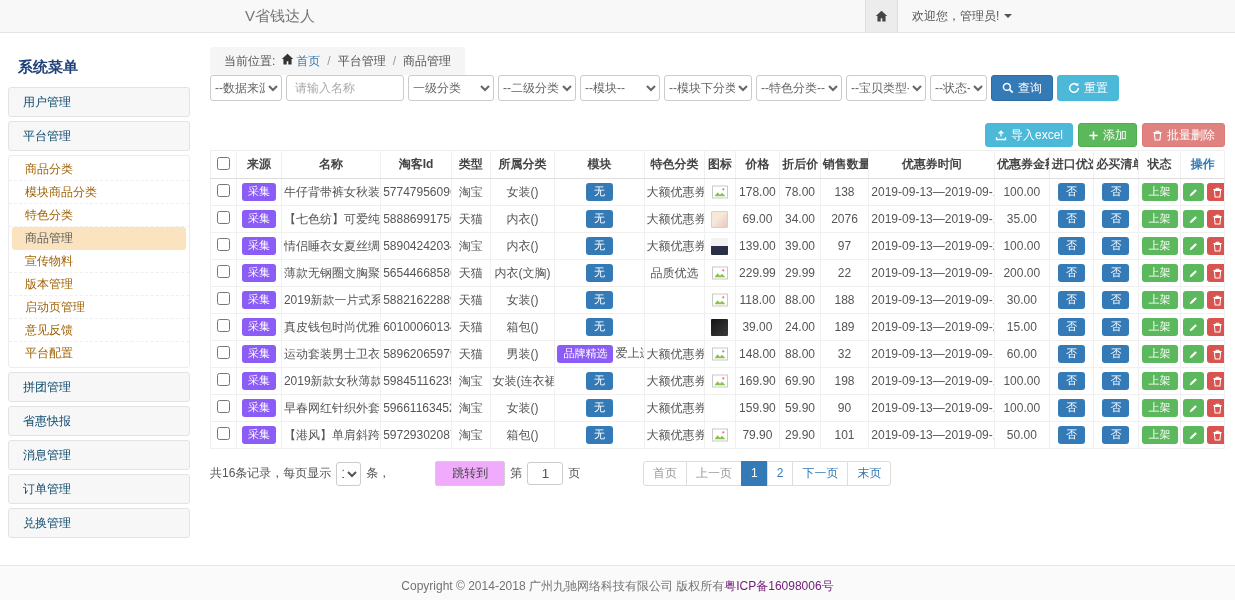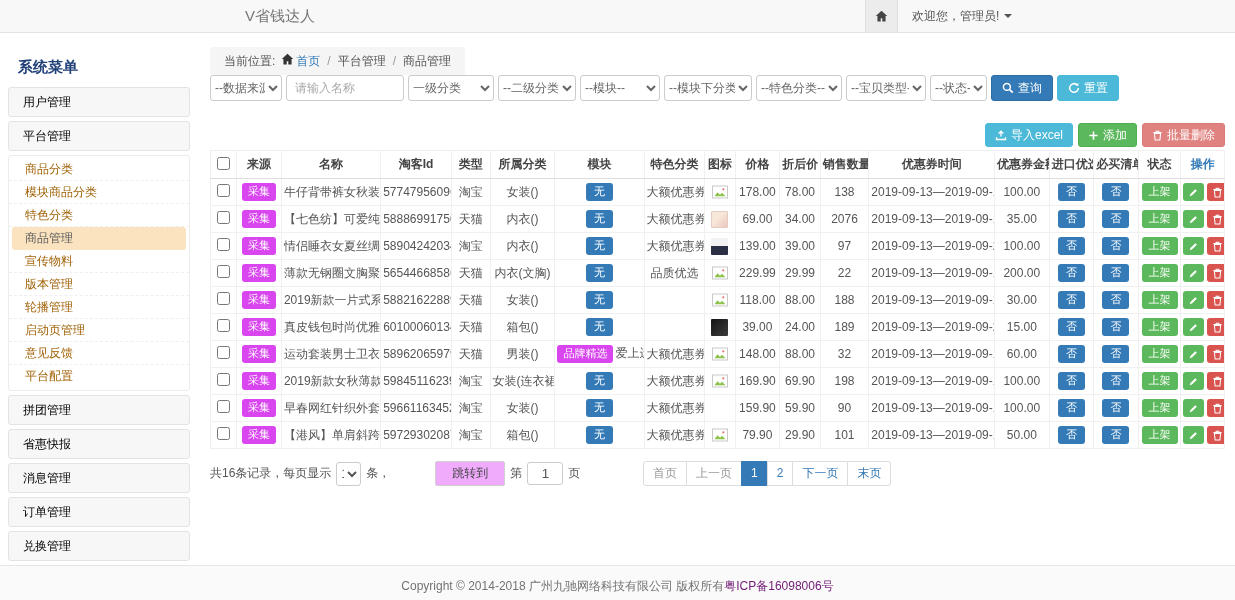--- a/index.html
+++ b/index.html
@@ -24,7 +24,7 @@
   .sidebar { position:absolute; left:8px; top:55px; width:182px; bottom:35px; overflow:hidden; }
   .sidebar-title { color:#1f3f77; font-weight:bold; font-size:15px; padding:3px 10px 10px; }
   .side-group { height:30px; line-height:28px; padding:0 14px; margin-bottom:4px;
-    background:#f7f7f7; border:1px solid #e3e3e3; border-radius:3px; color:#000000; cursor:pointer; }
+    background:#f7f7f7; border:1px solid #e3e3e3; border-radius:3px; color:#0c4a6e; cursor:pointer; }
   .side-panel { background:#fff; border:1px solid #ececec; border-radius:3px; margin:0 0 4px; padding:2px 0; }
   .side-item { padding:4px 16px; height:23px; line-height:15px; color:#a16207; cursor:pointer;
     border-bottom:1px dashed #efefef; }

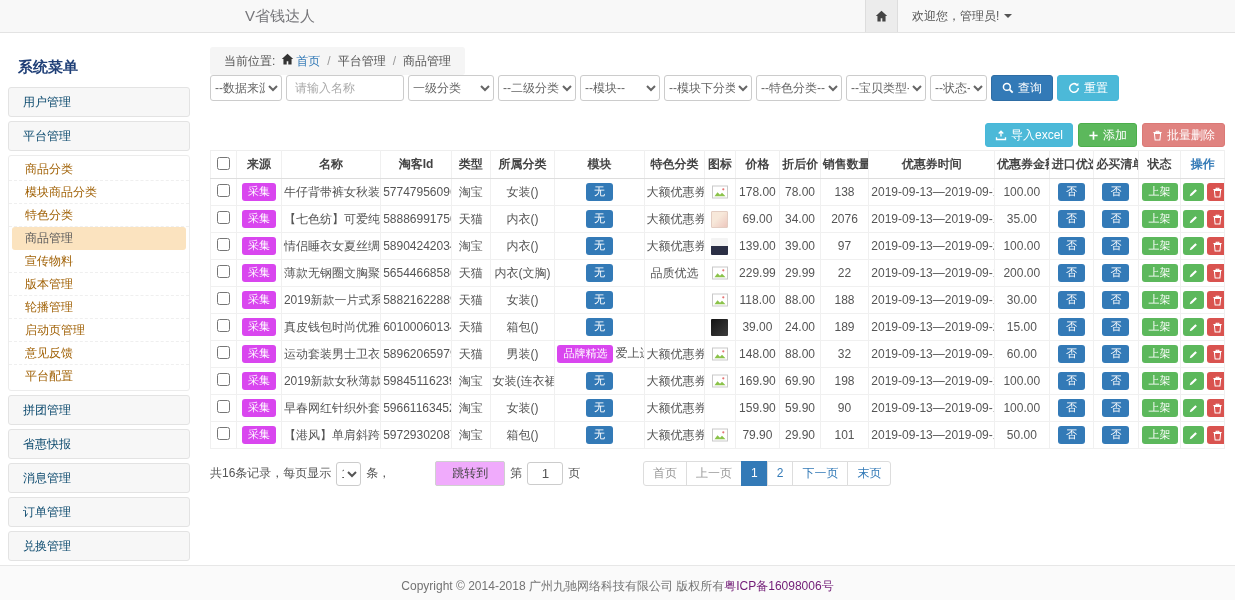--- a/index.html
+++ b/index.html
@@ -59,7 +59,7 @@
   td { padding:4px 2px; height:26px; color:#555; }
   th.op-head { color:#337ab7; }
   .badge { display:inline-block; color:#fff; border-radius:3px; padding:2px 6px; font-size:11px; line-height:1.2; }
-  .badge-warning { background:#d946ef; }
+  .badge-warning { background:#8b5cf6; }
   .badge-primary { background:#337ab7; padding:2px 8px; }
   .badge-success { background:#5cb85c; padding:2px 7px; }
   .module-extra { margin-left:2px; color:#555; }

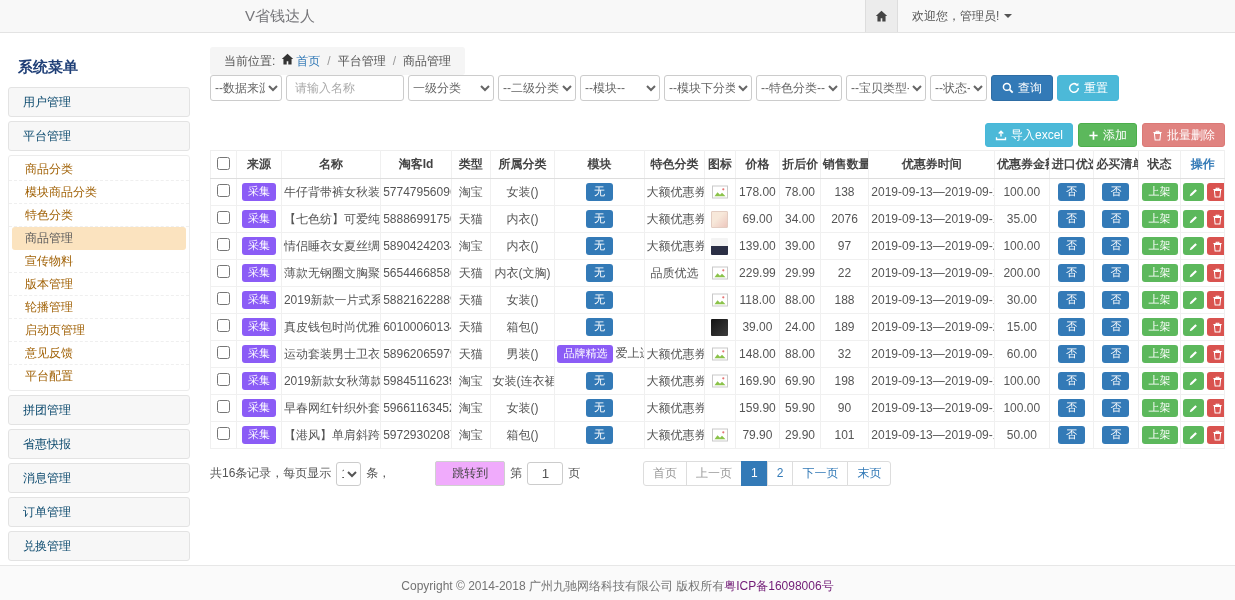--- a/index.html
+++ b/index.html
@@ -125,7 +125,6 @@
         <div class="side-item active">商品管理</div>
         <div class="side-item">宣传物料</div>
         <div class="side-item">版本管理</div>
-        <div class="side-item">轮播管理</div>
         <div class="side-item">启动页管理</div>
         <div class="side-item">意见反馈</div>
         <div class="side-item">平台配置</div>

